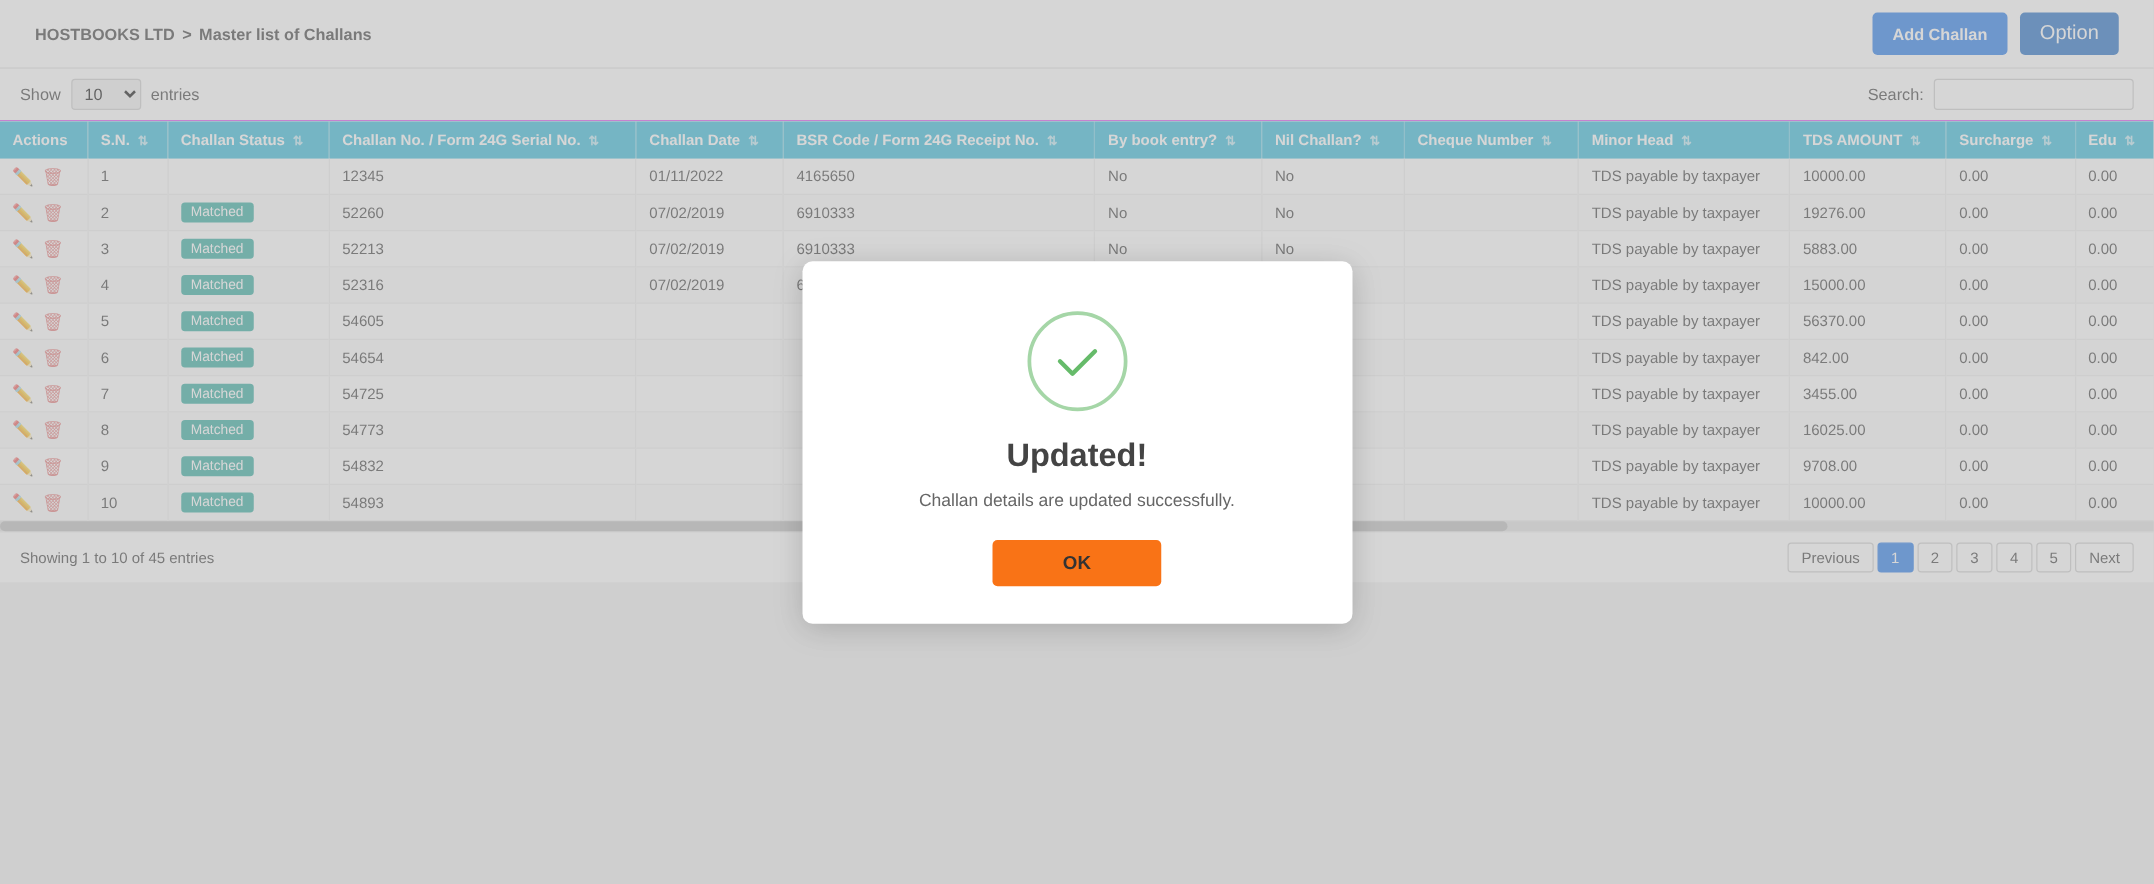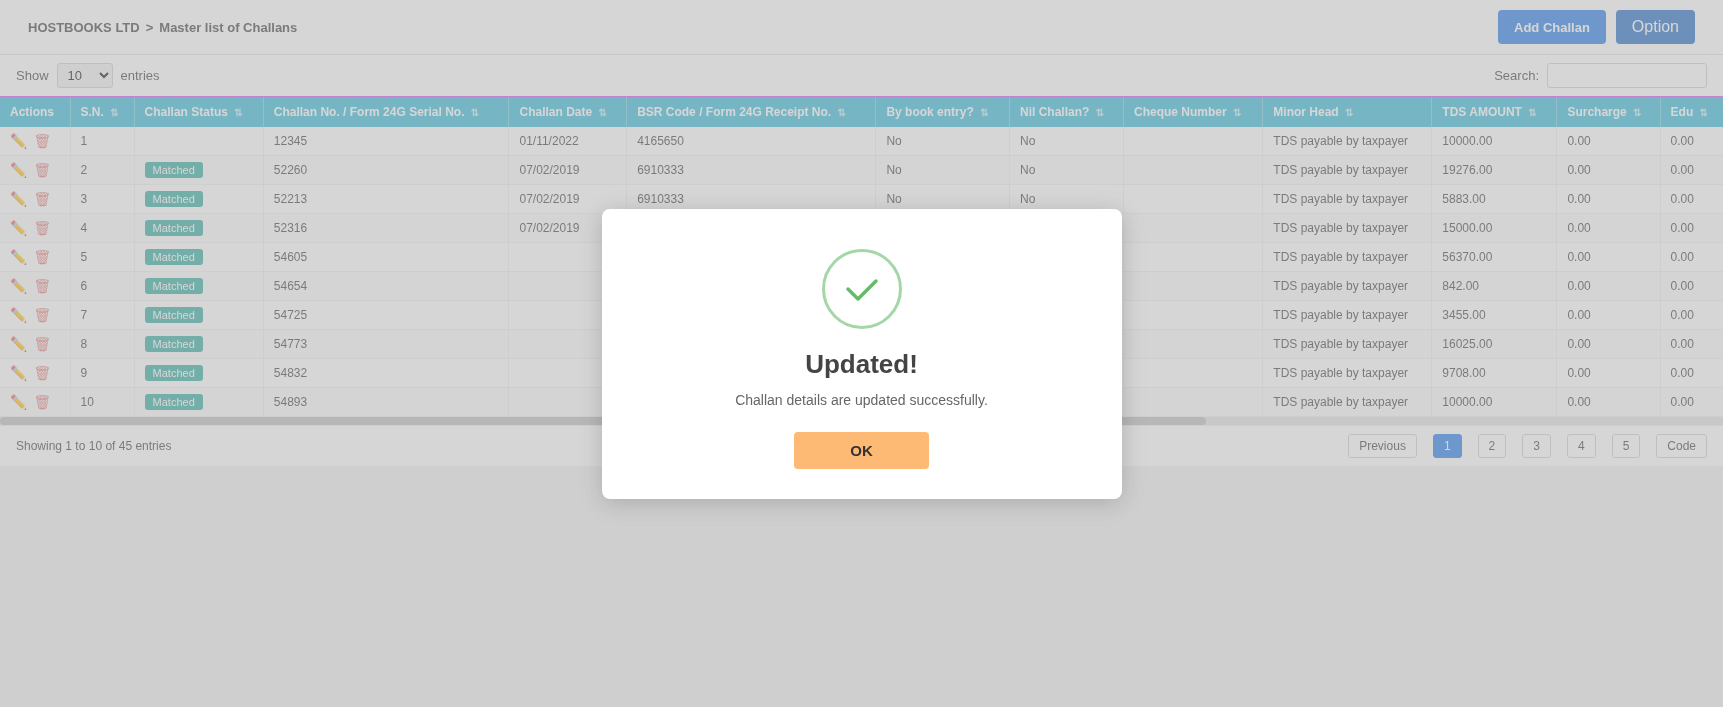--- a/index.html
+++ b/index.html
@@ -181,7 +181,7 @@
     .modal {
       background: #fff;
       border-radius: 8px;
-      width: 520px;
+      width: 440px;
       padding: 40px 30px 30px;
       text-align: center;
       box-shadow: 0 4px 24px rgba(0,0,0,0.18);

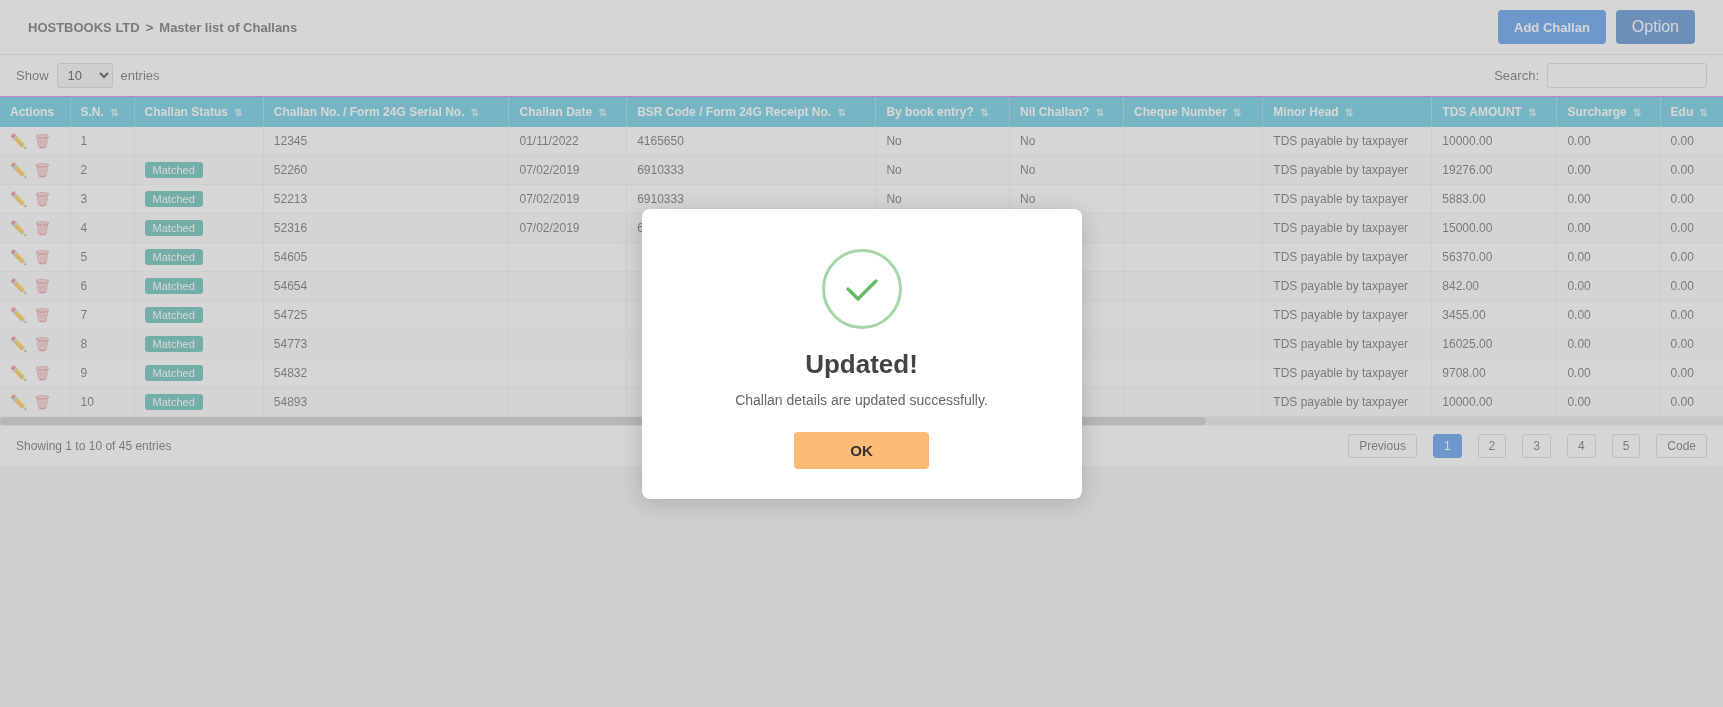--- a/index.html
+++ b/index.html
@@ -212,7 +212,7 @@
       margin-bottom: 24px;
     }
     .modal-ok-btn {
-      background: #fdba74;
+      background: #f97316;
       color: #333;
       border: none;
       border-radius: 4px;

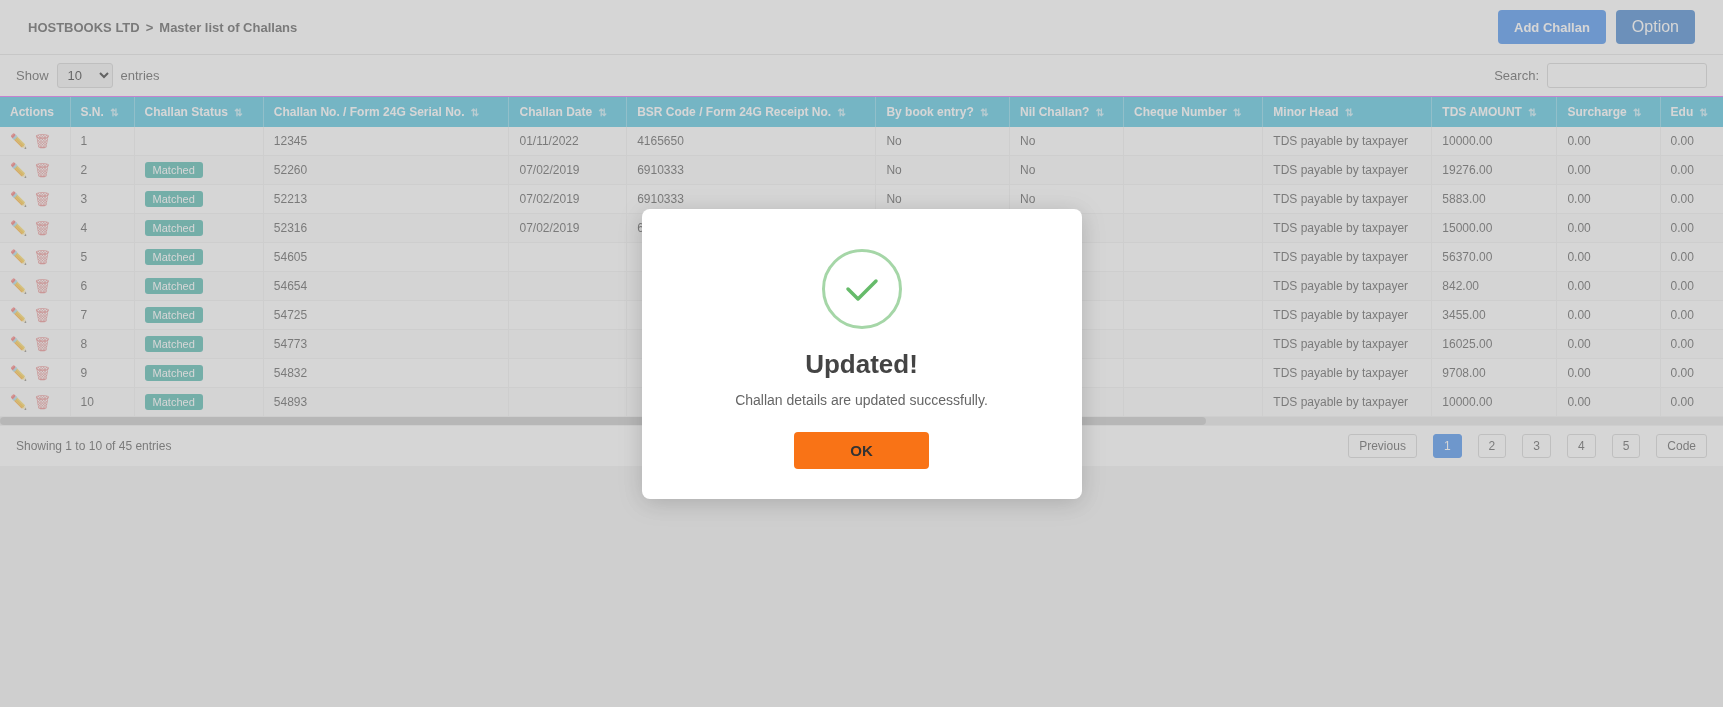--- a/index.html
+++ b/index.html
@@ -136,7 +136,7 @@
       border-top: 1px solid #eee;
       font-size: 12px;
     }
-    .pagination { display: flex; gap: 16px; align-items: center; }
+    .pagination { display: flex; gap: 3px; align-items: center; }
     .page-btn {
       border: 1px solid #ccc;
       background: #fff;

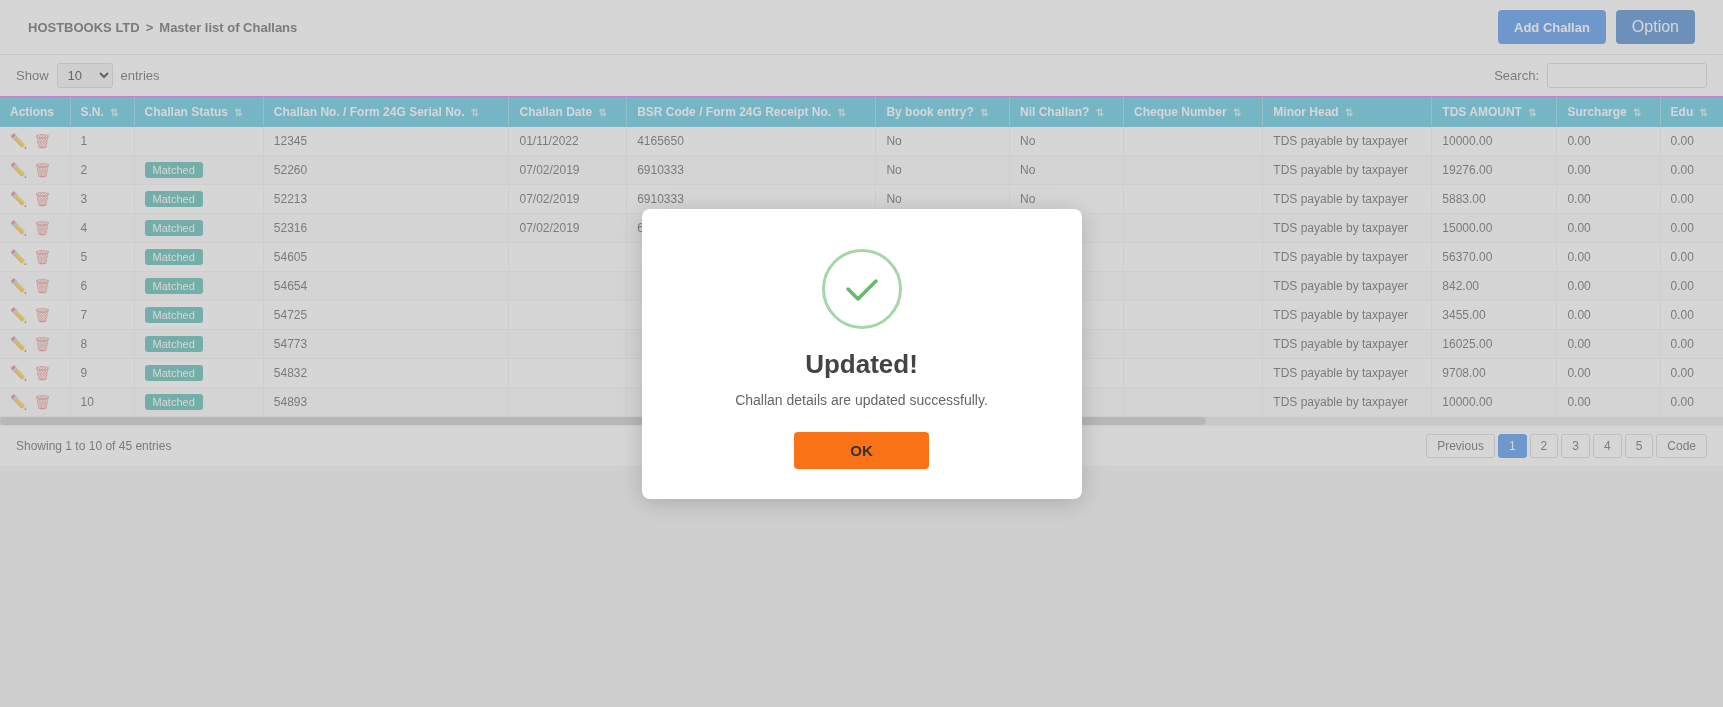--- a/index.html
+++ b/index.html
@@ -493,7 +493,7 @@
     <button class="page-btn">3</button>
     <button class="page-btn">4</button>
     <button class="page-btn">5</button>
-    <button class="page-btn">Code</button>
+    <button class="page-btn">Next</button>
   </div>
 </div>
 

